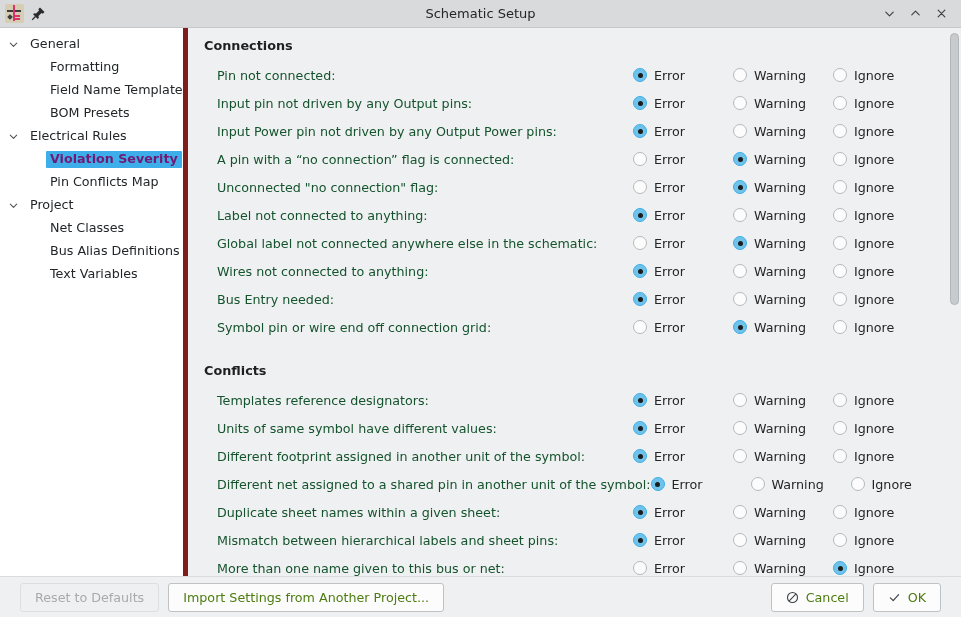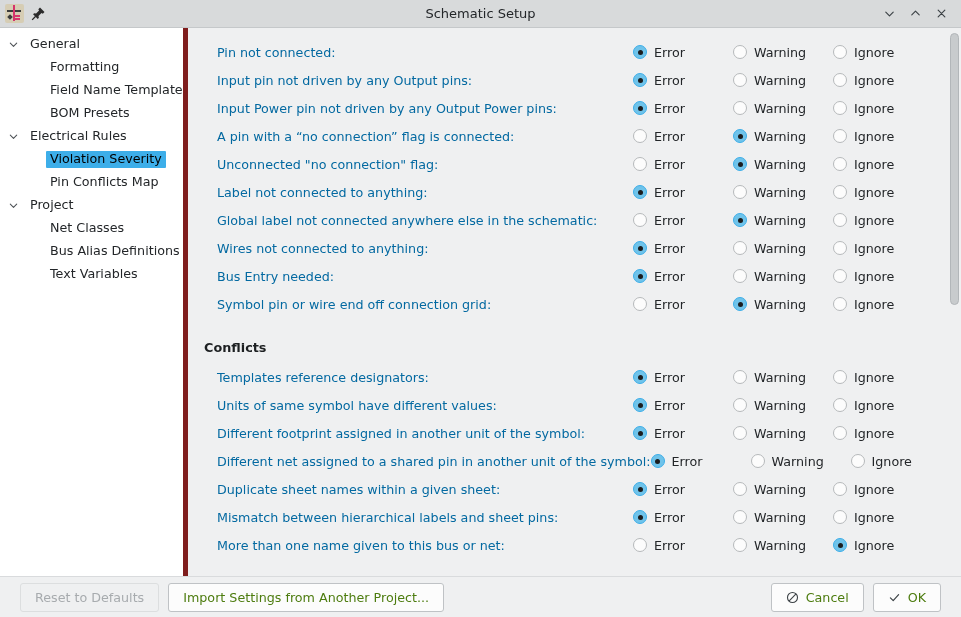--- a/index.html
+++ b/index.html
@@ -409,6 +409,7 @@
 
     <div class="content-wrap">
       <div class="content" id="content">
+          <div class="section-title">Connections</div>
           <div class="rule-row">
             <span class="rule-label">Pin not connected:</span>
             <div class="radio-group">

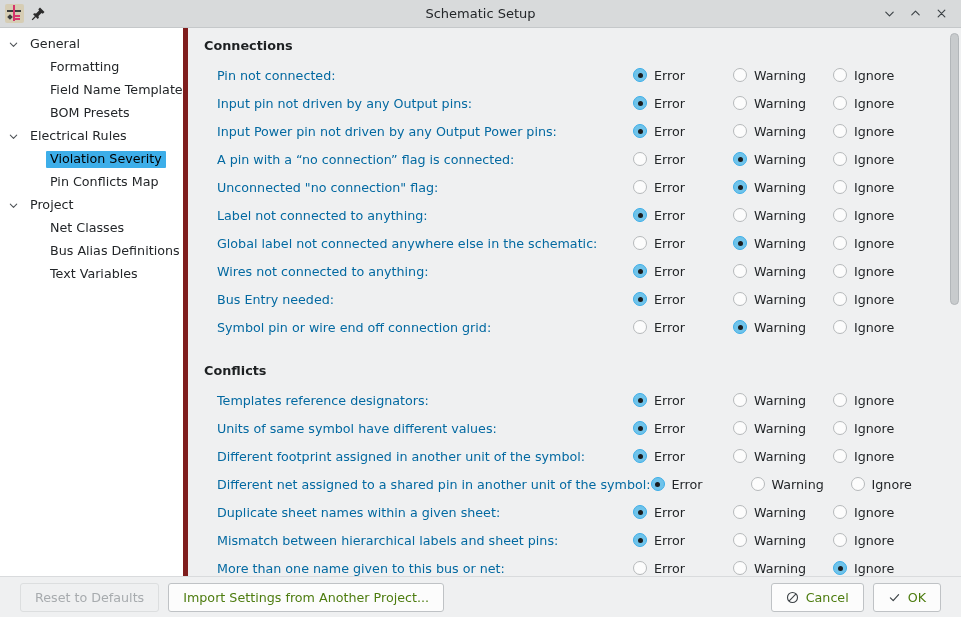--- a/index.html
+++ b/index.html
@@ -167,7 +167,7 @@
   }
   .rule-label {
     font-size: 12.7px;
-    color: #0369a1;
+    color: #14532d;
     white-space: nowrap;
     flex: 0 0 auto;
   }

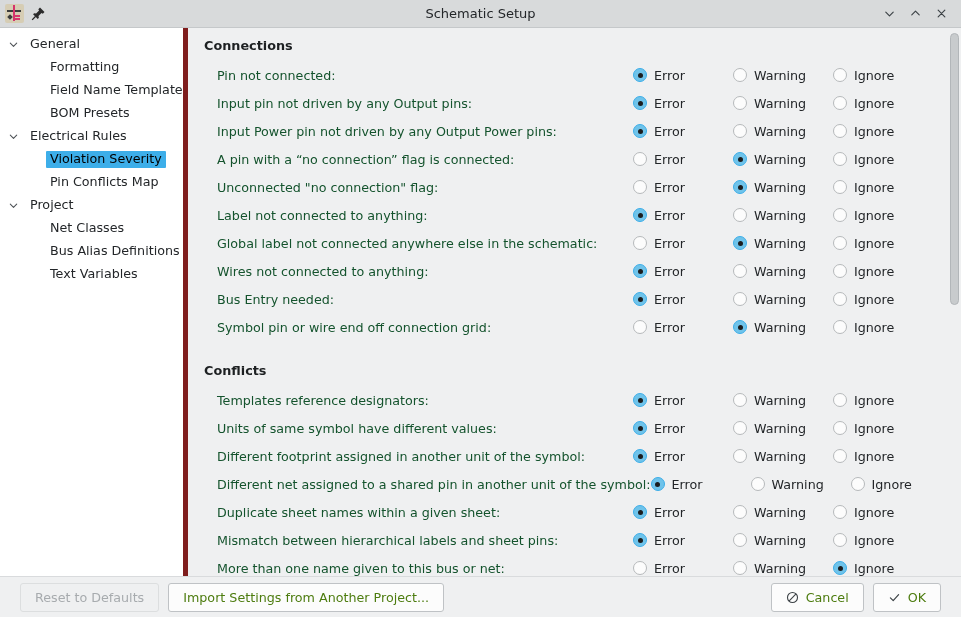--- a/index.html
+++ b/index.html
@@ -133,7 +133,8 @@
   .tree-item.child .tlabel { margin-left: 20px; }
   .tree-item.selected .tlabel {
     background: #3daee9;
-    color: #000000;
+    color: #701a75;
+    font-weight: bold;
   }
 
   

